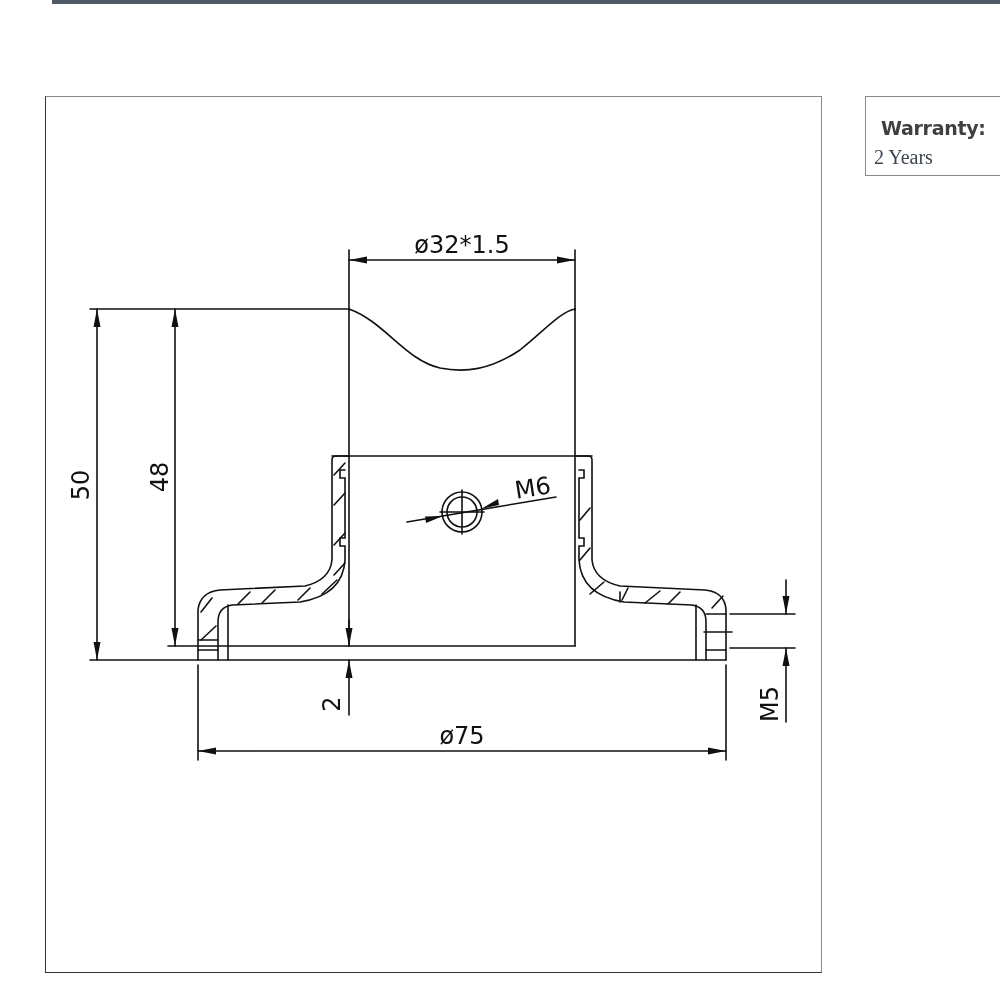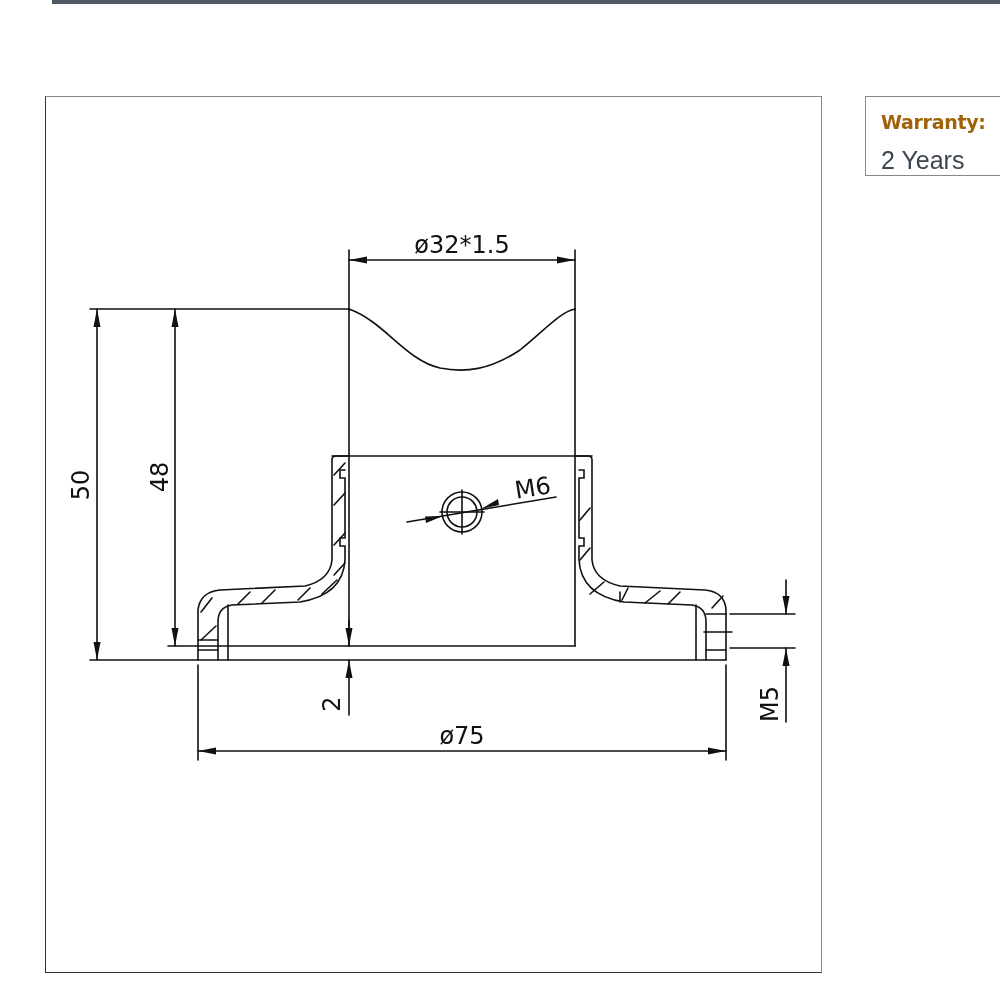--- a/index.html
+++ b/index.html
@@ -24,9 +24,9 @@
       border: 1px solid #888; box-sizing: border-box; background: #fff;
     }
     .warranty-label {
-      position: absolute; left: 15px; top: 14px;
+      position: absolute; left: 15px; top: 20px;
       font-family: "DejaVu Sans", sans-serif; font-size: 19px; font-weight: bold;
-      color: #a16207; letter-spacing: -0.3px;
+      color: #404040; letter-spacing: -0.3px;
     }
     .warranty-value {
       position: absolute; left: 15px; top: 49px;

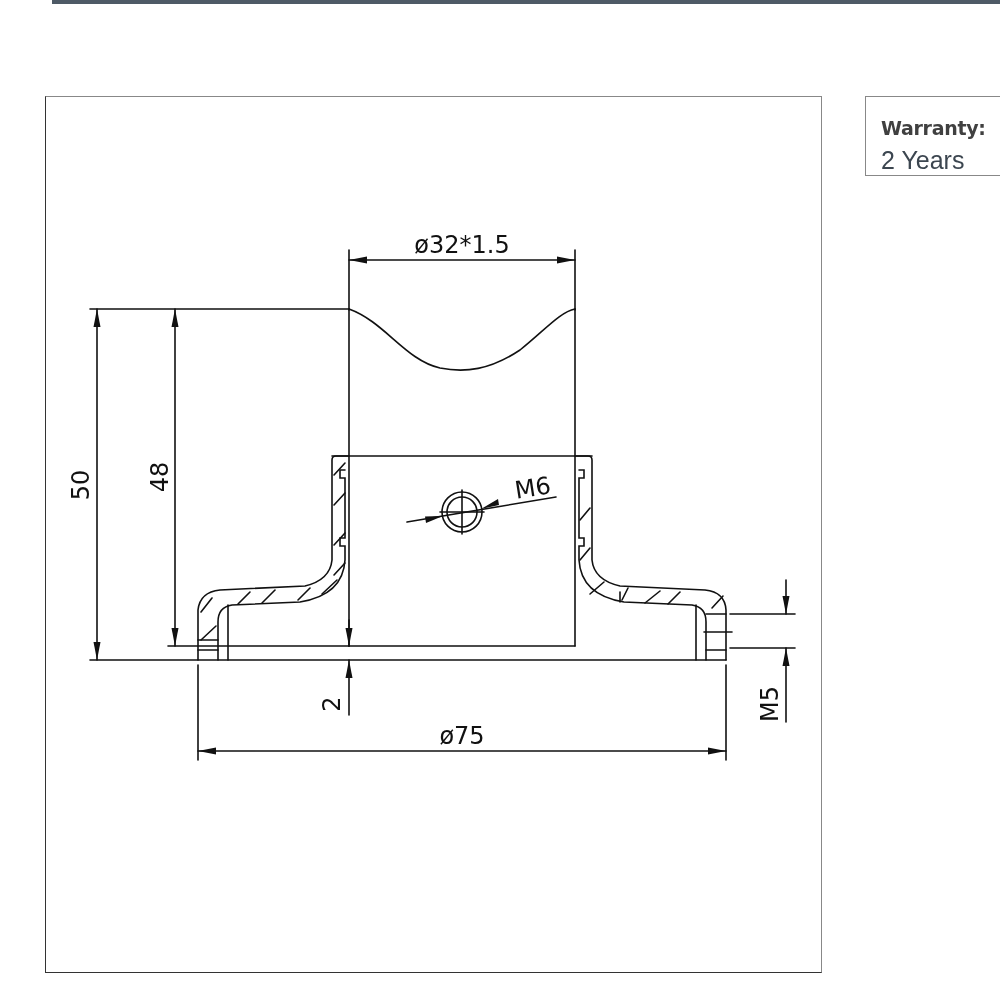--- a/index.html
+++ b/index.html
@@ -29,8 +29,8 @@
       color: #404040; letter-spacing: -0.3px;
     }
     .warranty-value {
-      position: absolute; left: 15px; top: 49px;
-      font-family: Liberation Sans, sans-serif; font-size: 25px;
+      position: absolute; left: 8px; top: 49px;
+      font-family: Liberation Serif, serif; font-size: 20px;
       color: #3c4650;
     }
     .dim-text {

